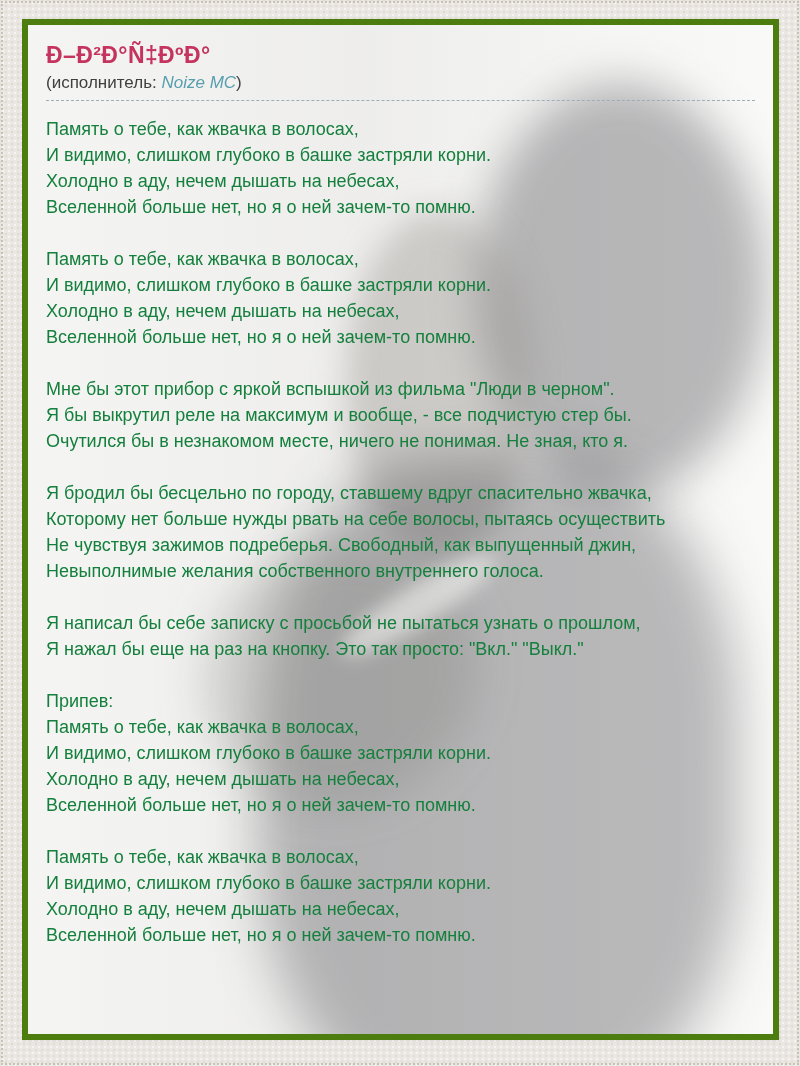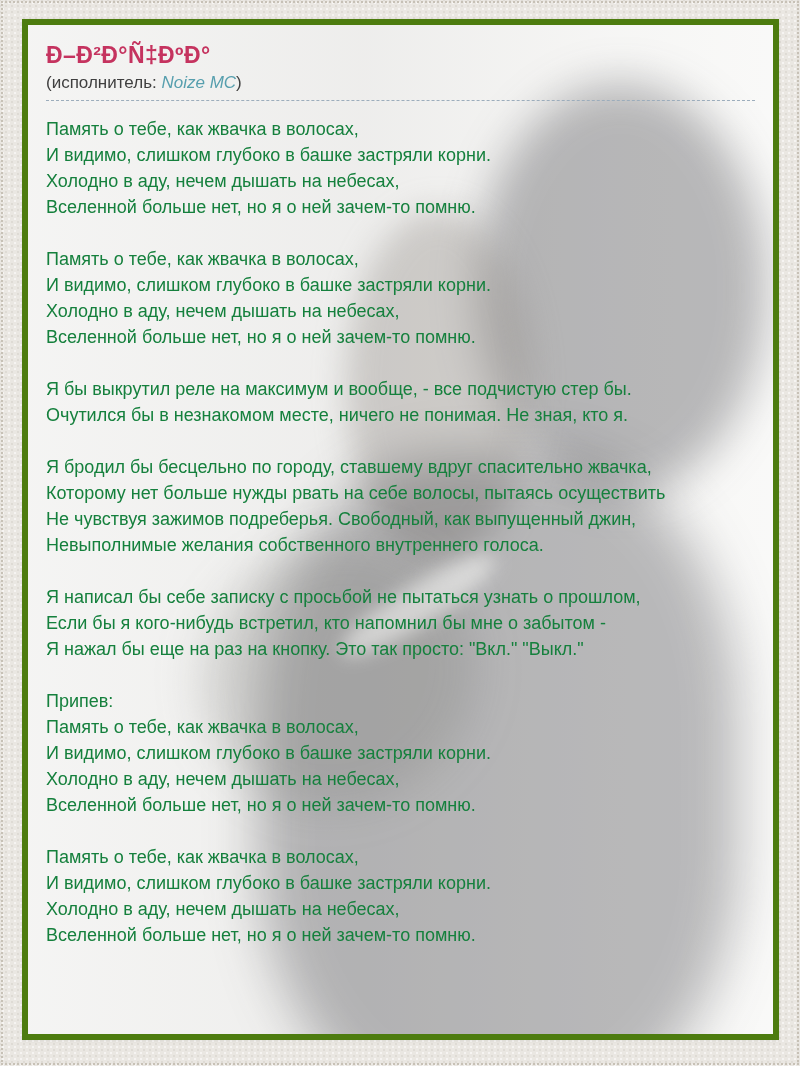--- a/index.html
+++ b/index.html
@@ -143,6 +143,7 @@
           <div class="line">Вселенной больше нет, но я о ней зачем-то помню.</div>
         </div>
         <div class="stanza">
+          <div class="line">Мне бы этот прибор с яркой вспышкой из фильма "Люди в черном".</div>
           <div class="line">Я бы выкрутил реле на максимум и вообще, - все подчистую стер бы.</div>
           <div class="line">Очутился бы в незнакомом месте, ничего не понимая. Не зная, кто я.</div>
         </div>

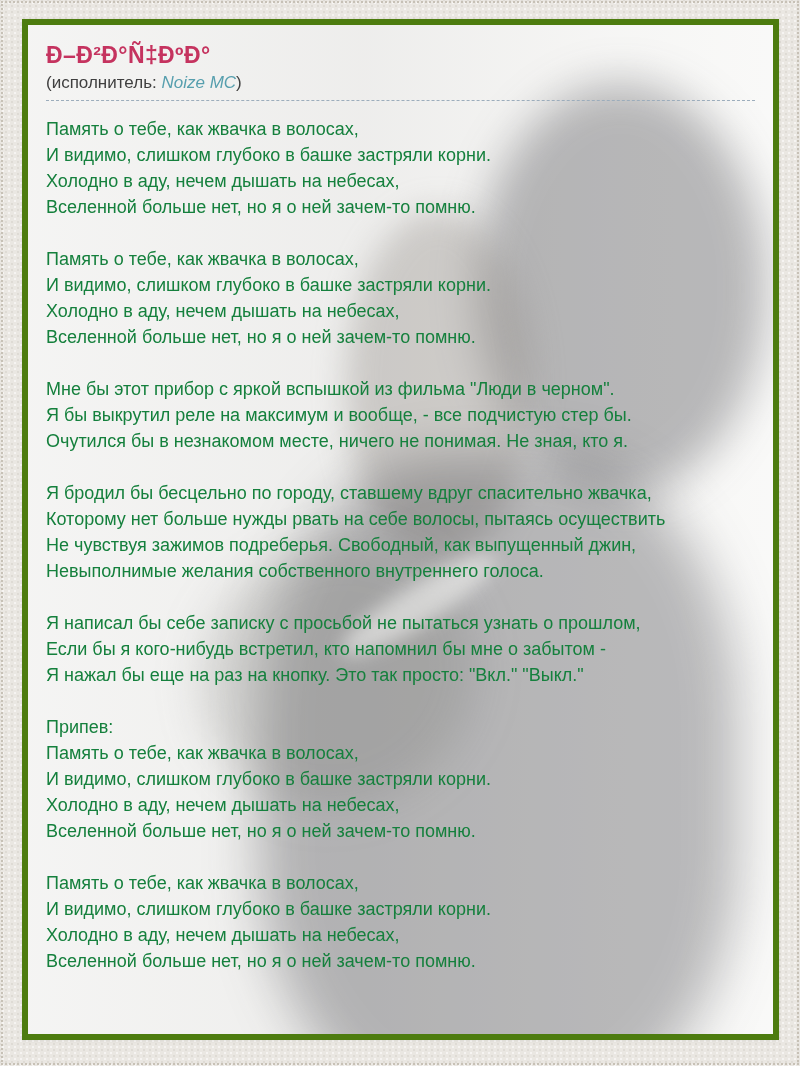--- a/index.html
+++ b/index.html
@@ -155,7 +155,6 @@
         </div>
         <div class="stanza">
           <div class="line">Я написал бы себе записку с просьбой не пытаться узнать о прошлом,</div>
-          <div class="line">Если бы я кого-нибудь встретил, кто напомнил бы мне о забытом -</div>
           <div class="line">Я нажал бы еще на раз на кнопку. Это так просто: "Вкл." "Выкл."</div>
         </div>
         <div class="stanza">

